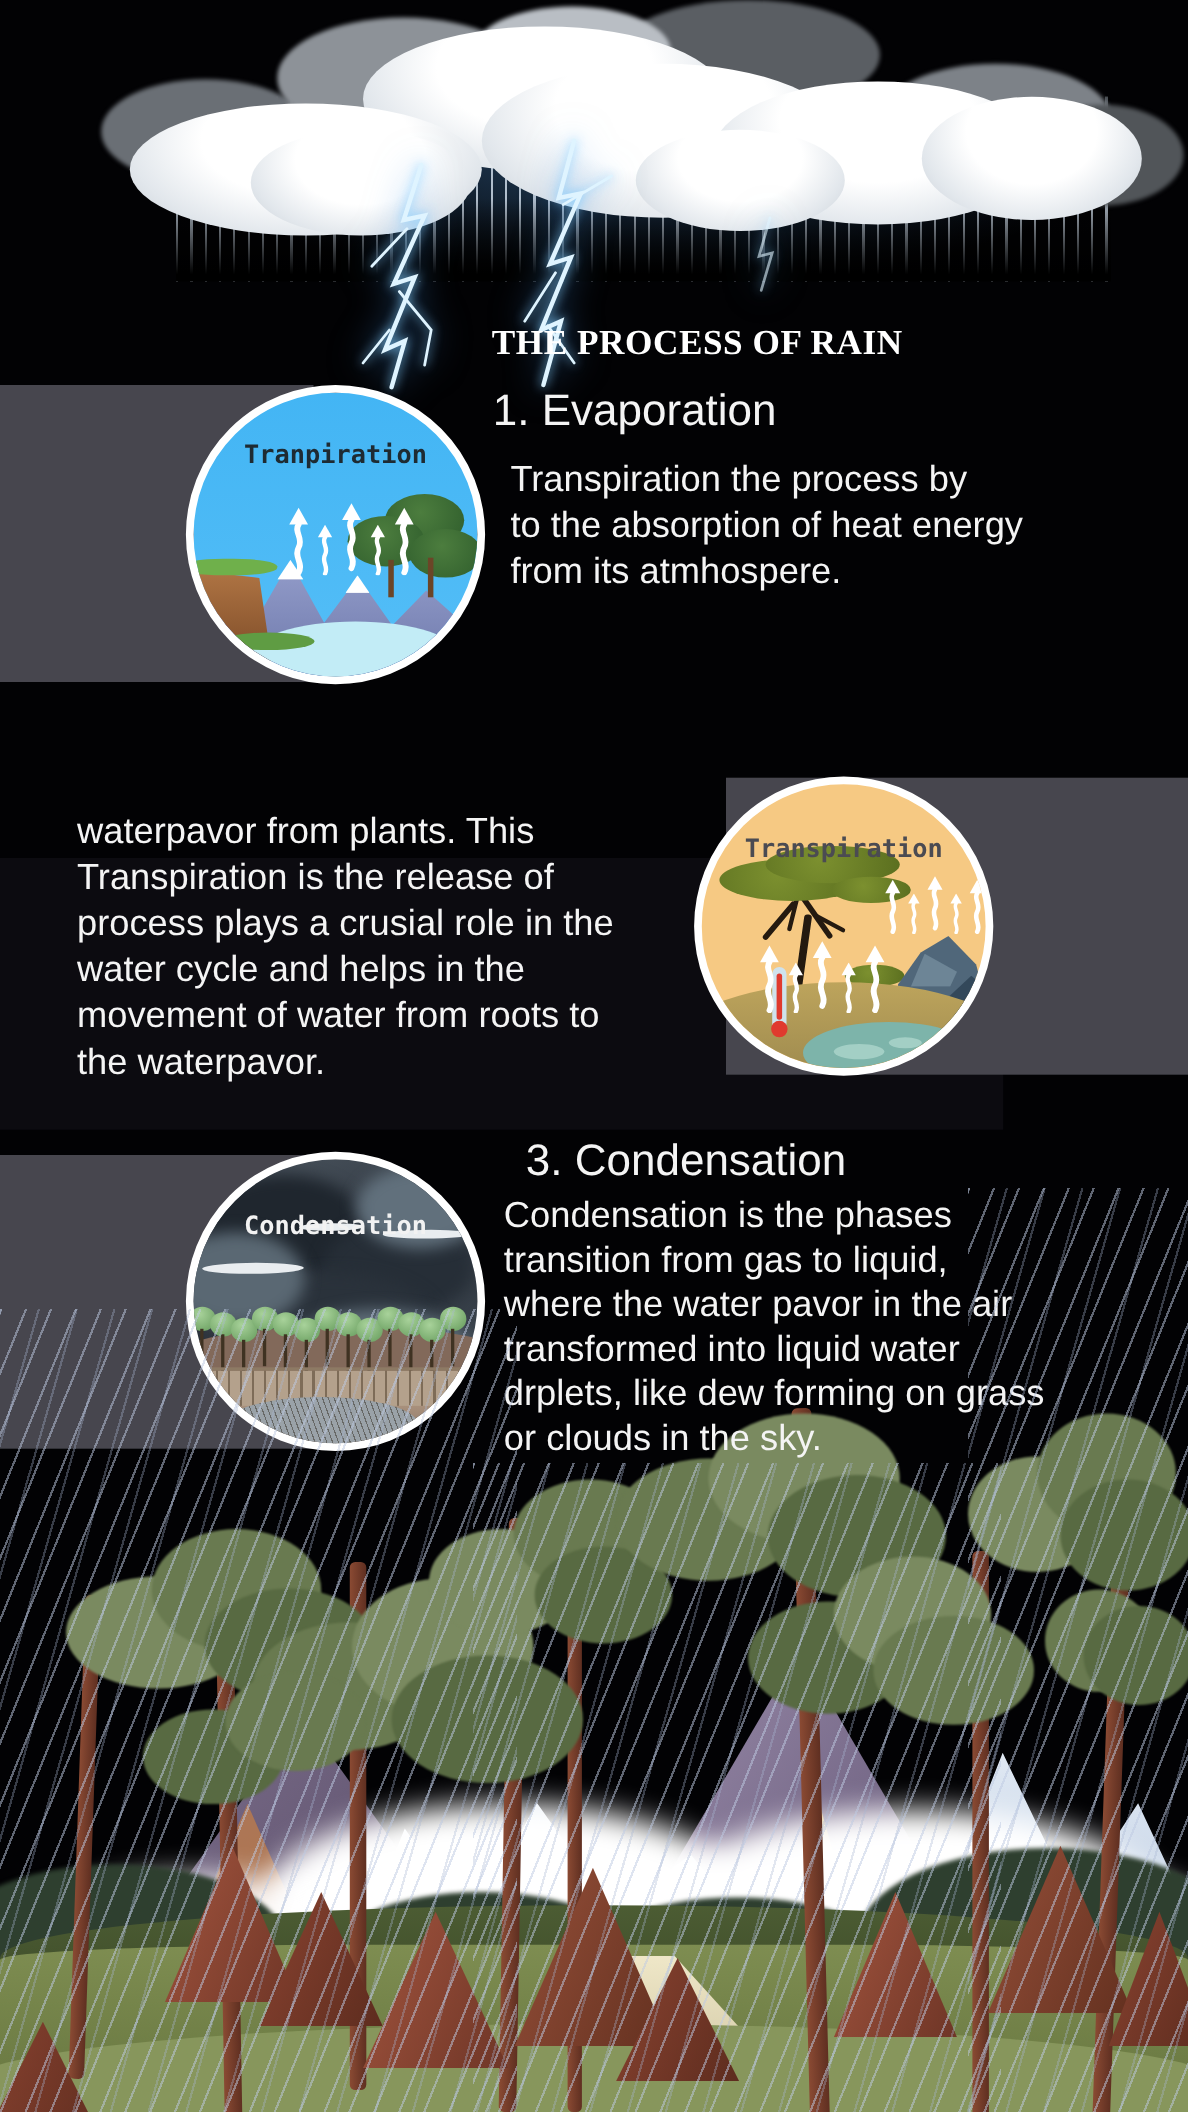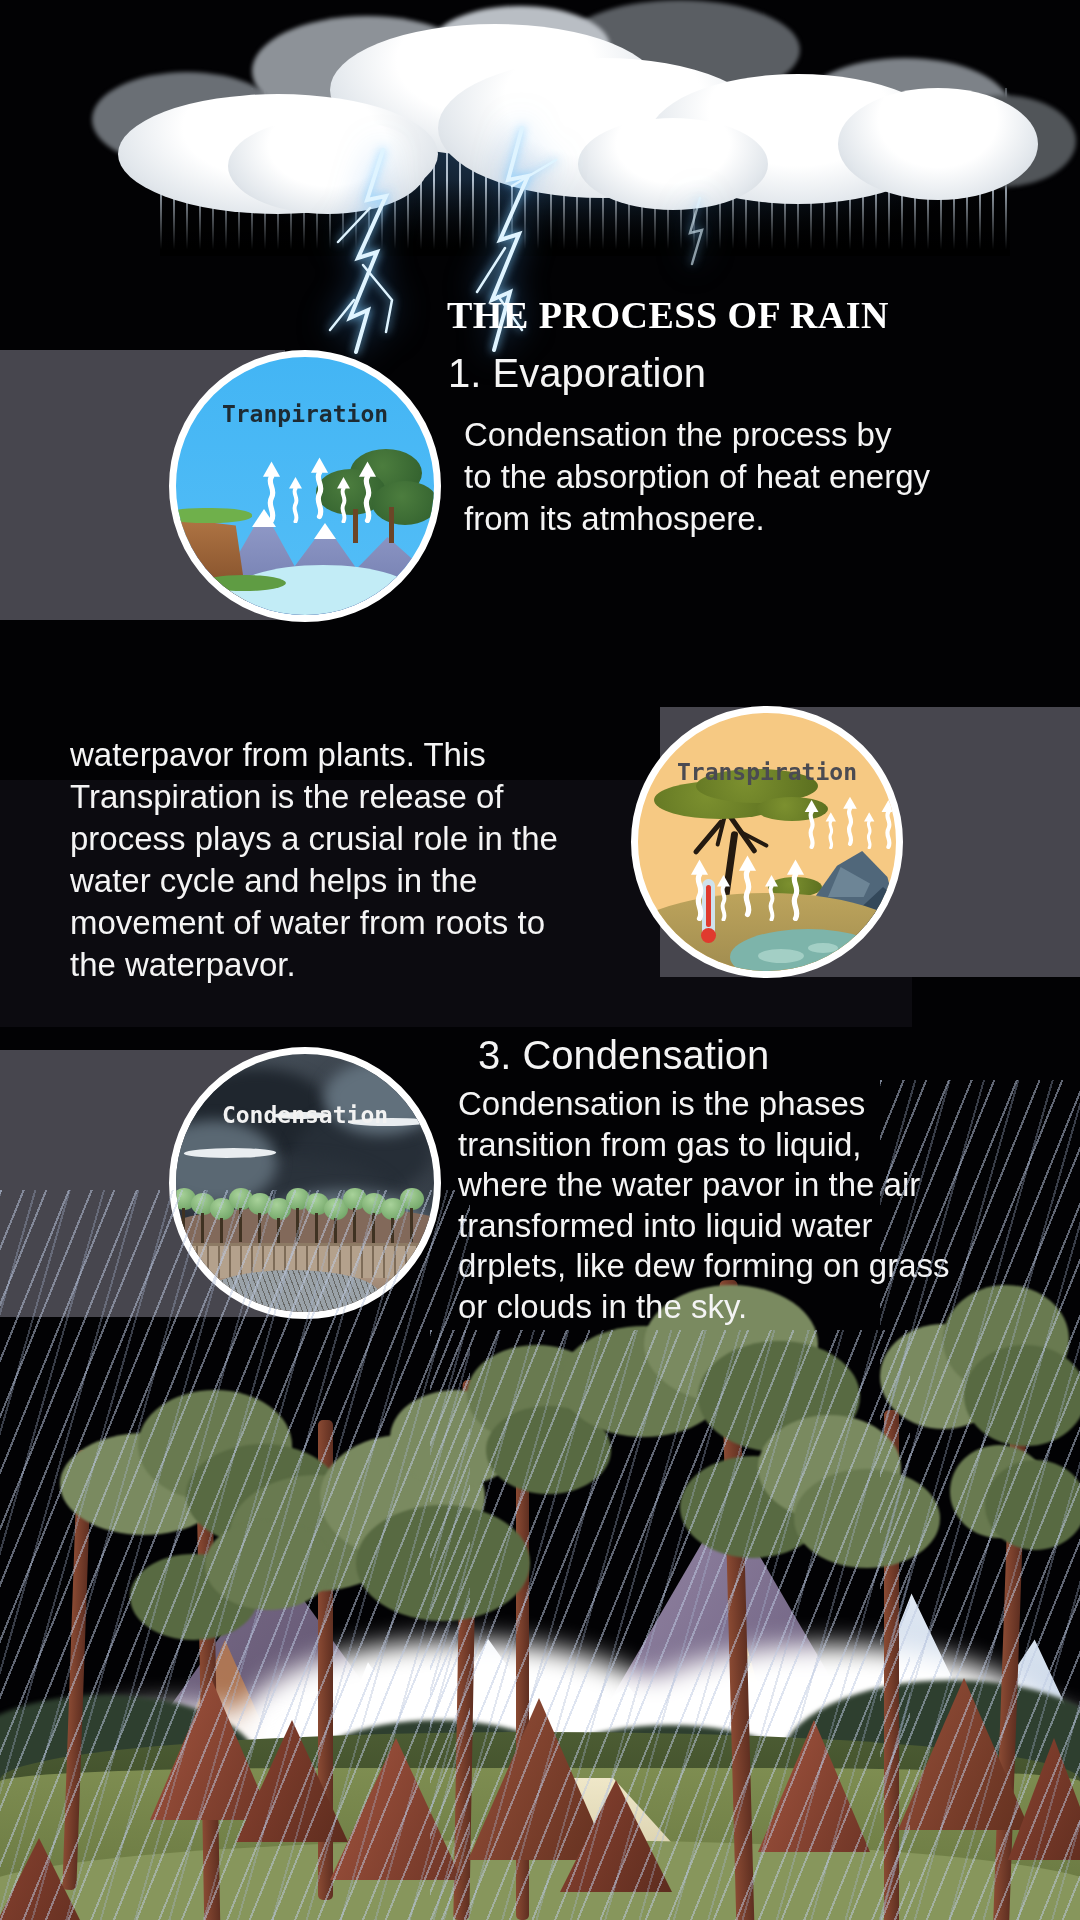--- a/index.html
+++ b/index.html
@@ -8,7 +8,7 @@
 
   
   .title{position:absolute;left:447px;top:293px;color:#fff;font-family:"Liberation Serif",serif;
-         font-weight:700;font-size:38px;letter-spacing:.5px;white-space:nowrap;z-index:15;}
+         font-weight:700;font-size:32px;letter-spacing:.5px;white-space:nowrap;z-index:15;}
   .sec-heading{position:absolute;color:var(--c-text,#f4f4f4);font-size:40px;font-weight:400;
                white-space:nowrap;z-index:15;}
   .para{position:absolute;color:var(--c-text,#f4f4f4);font-size:33px;font-weight:400;z-index:15;}

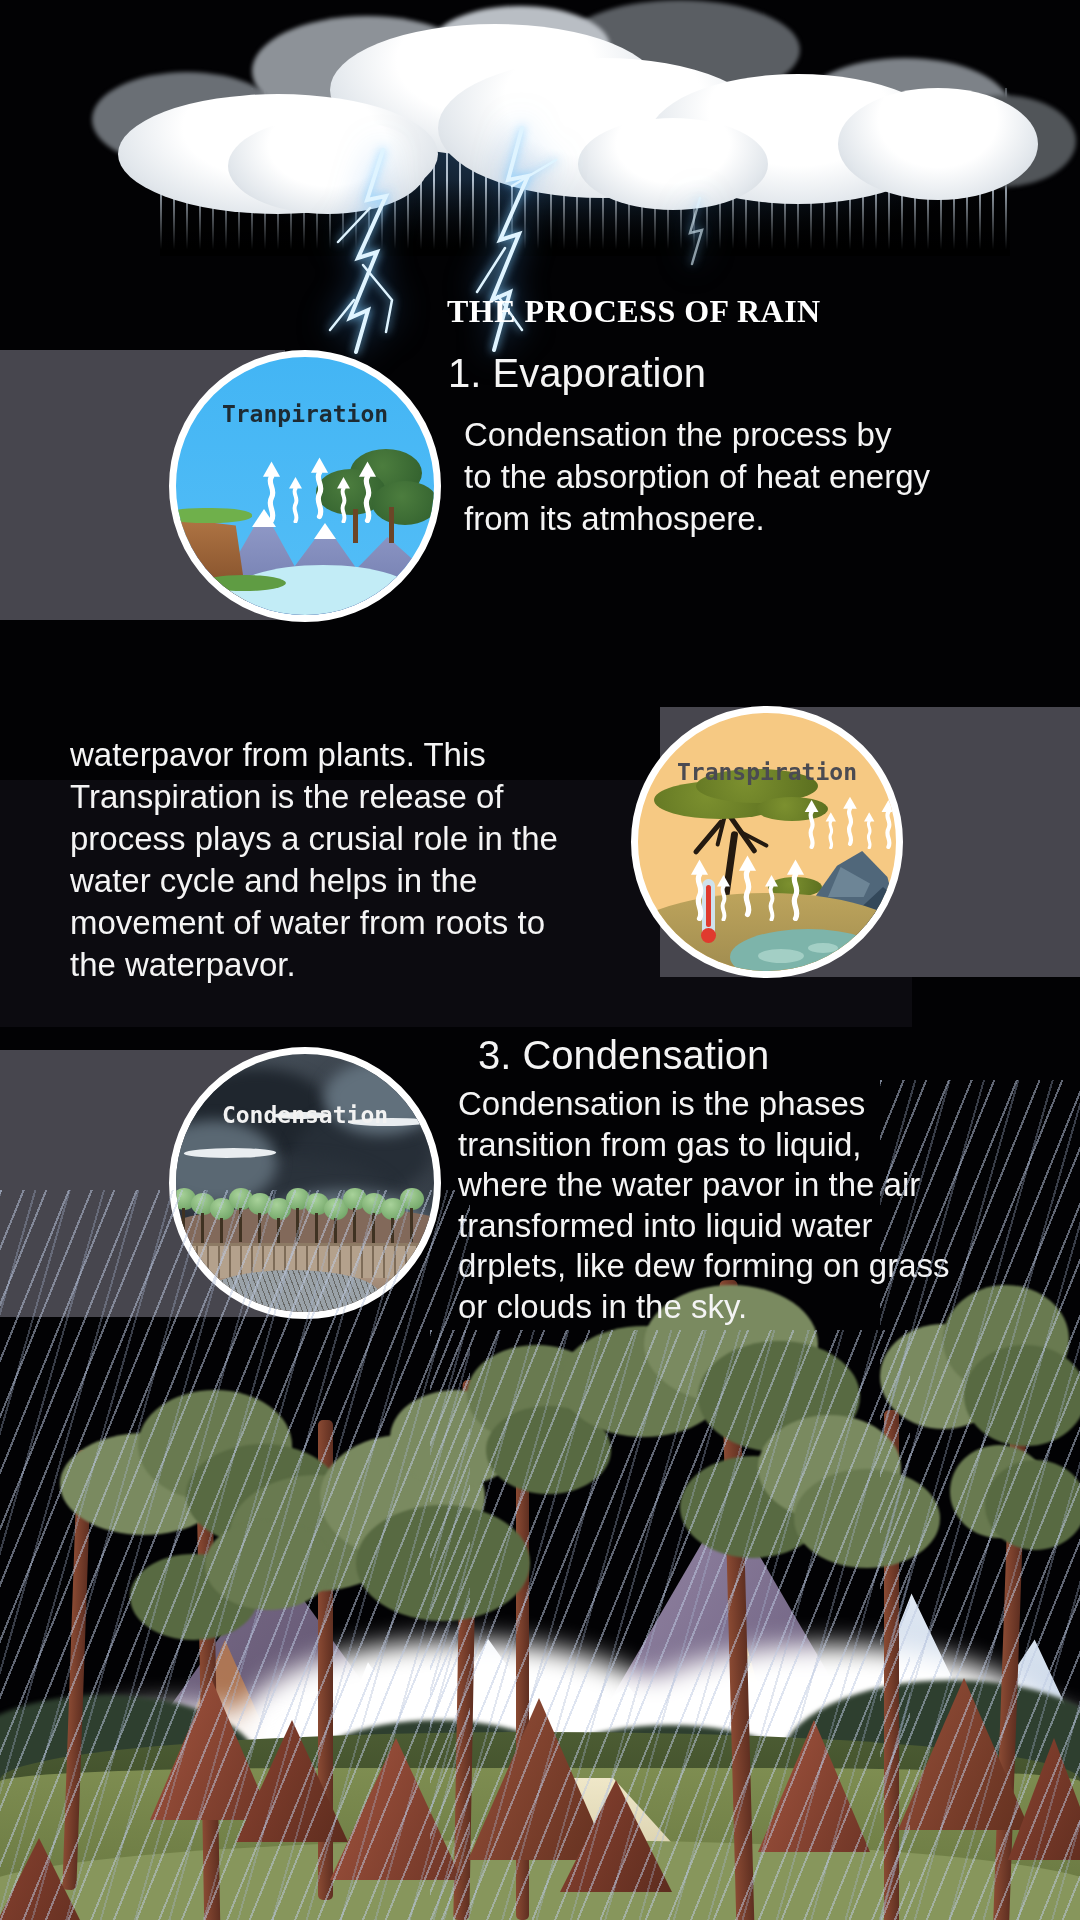--- a/index.html
+++ b/index.html
@@ -197,7 +197,7 @@
 
   <div class="sec-heading" style="left:448px;top:351px;">1. Evaporation</div>
   <div class="para" style="left:464px;top:414px;">
-    <div>Condensation the process by</div>
+    <div>Transpiration the process by</div>
     <div>to the absorption of heat energy</div>
     <div>from its atmhospere.</div>
   </div>

